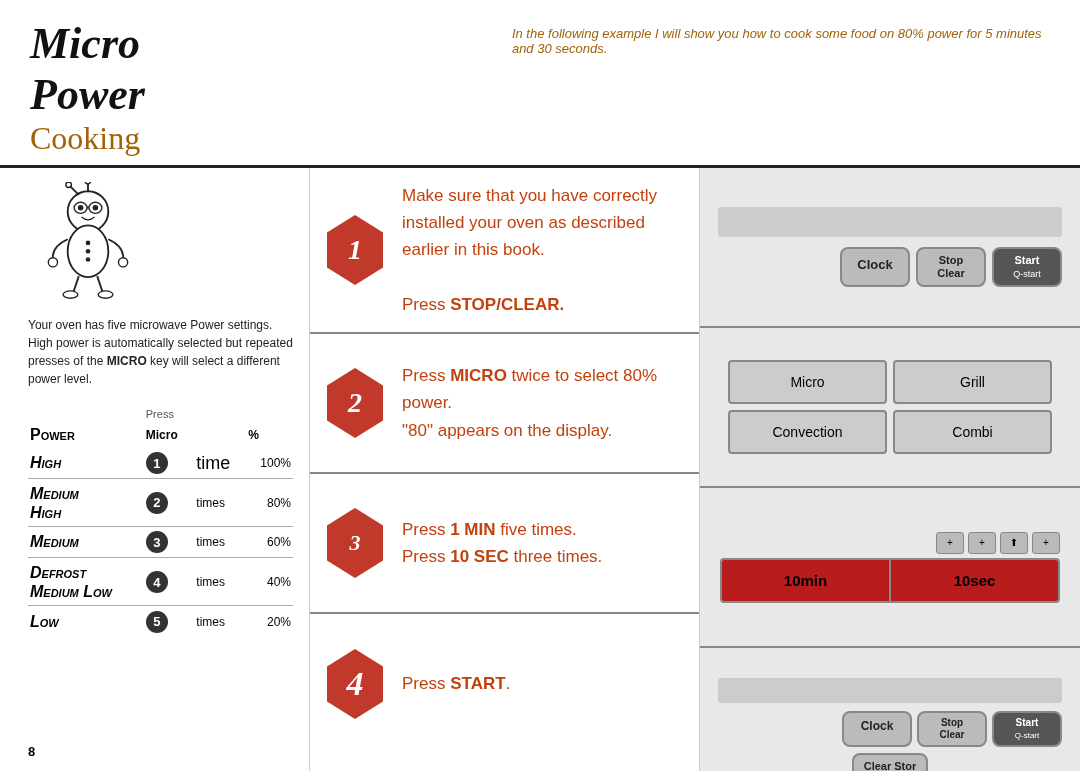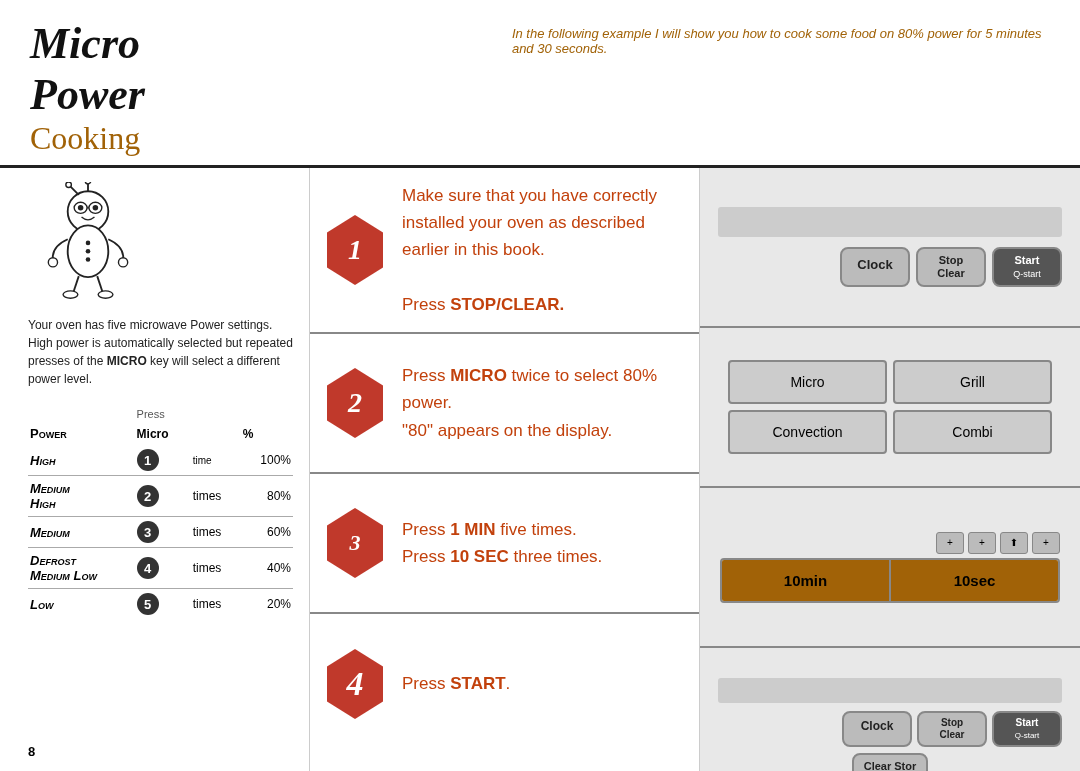--- a/index.html
+++ b/index.html
@@ -92,7 +92,7 @@
     .power-name {
       font-weight: bold;
       font-variant: small-caps;
-      font-size: 13px;
+      font-size: 16px;
     }
     .circle-num {
       width: 22px;

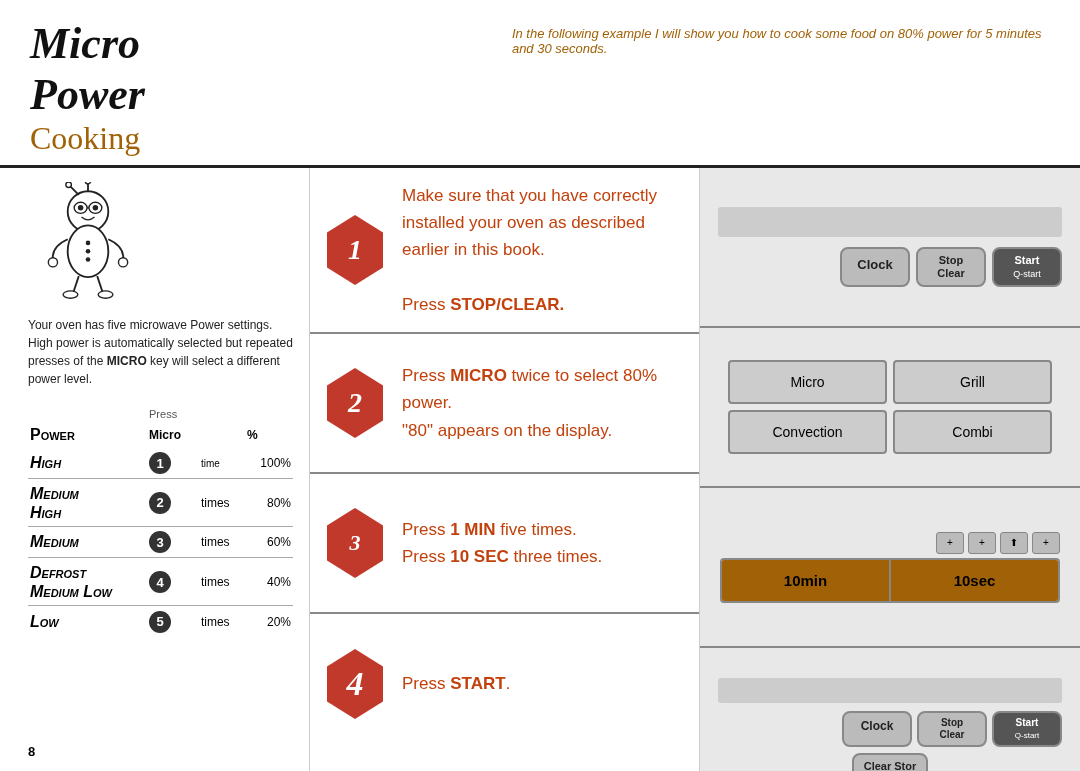--- a/index.html
+++ b/index.html
@@ -360,7 +360,7 @@
         <td>
               <div class="circle-num">1</div>
             </td>
-        <td style="font-size:10px; padding-left:4px;">time</td>
+        <td style="font-size:18px; padding-left:4px;">time</td>
         <td style="text-align:right;">100%</td>
       </tr>
       <tr class="divider-row">

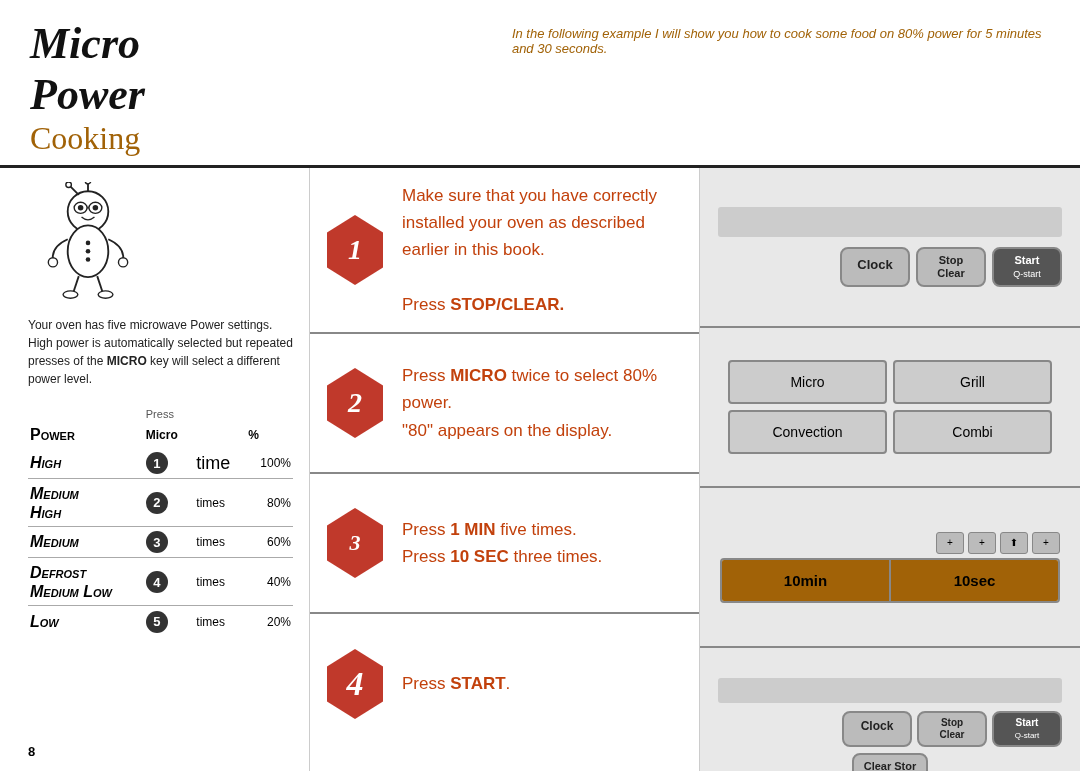--- a/index.html
+++ b/index.html
@@ -272,7 +272,7 @@
       padding: 12px 6px;
       font-size: 15px;
       font-weight: bold;
-      background: #a16207;
+      background: #b91c1c;
       text-align: center;
       border-right: 2px solid #888;
       cursor: pointer;

